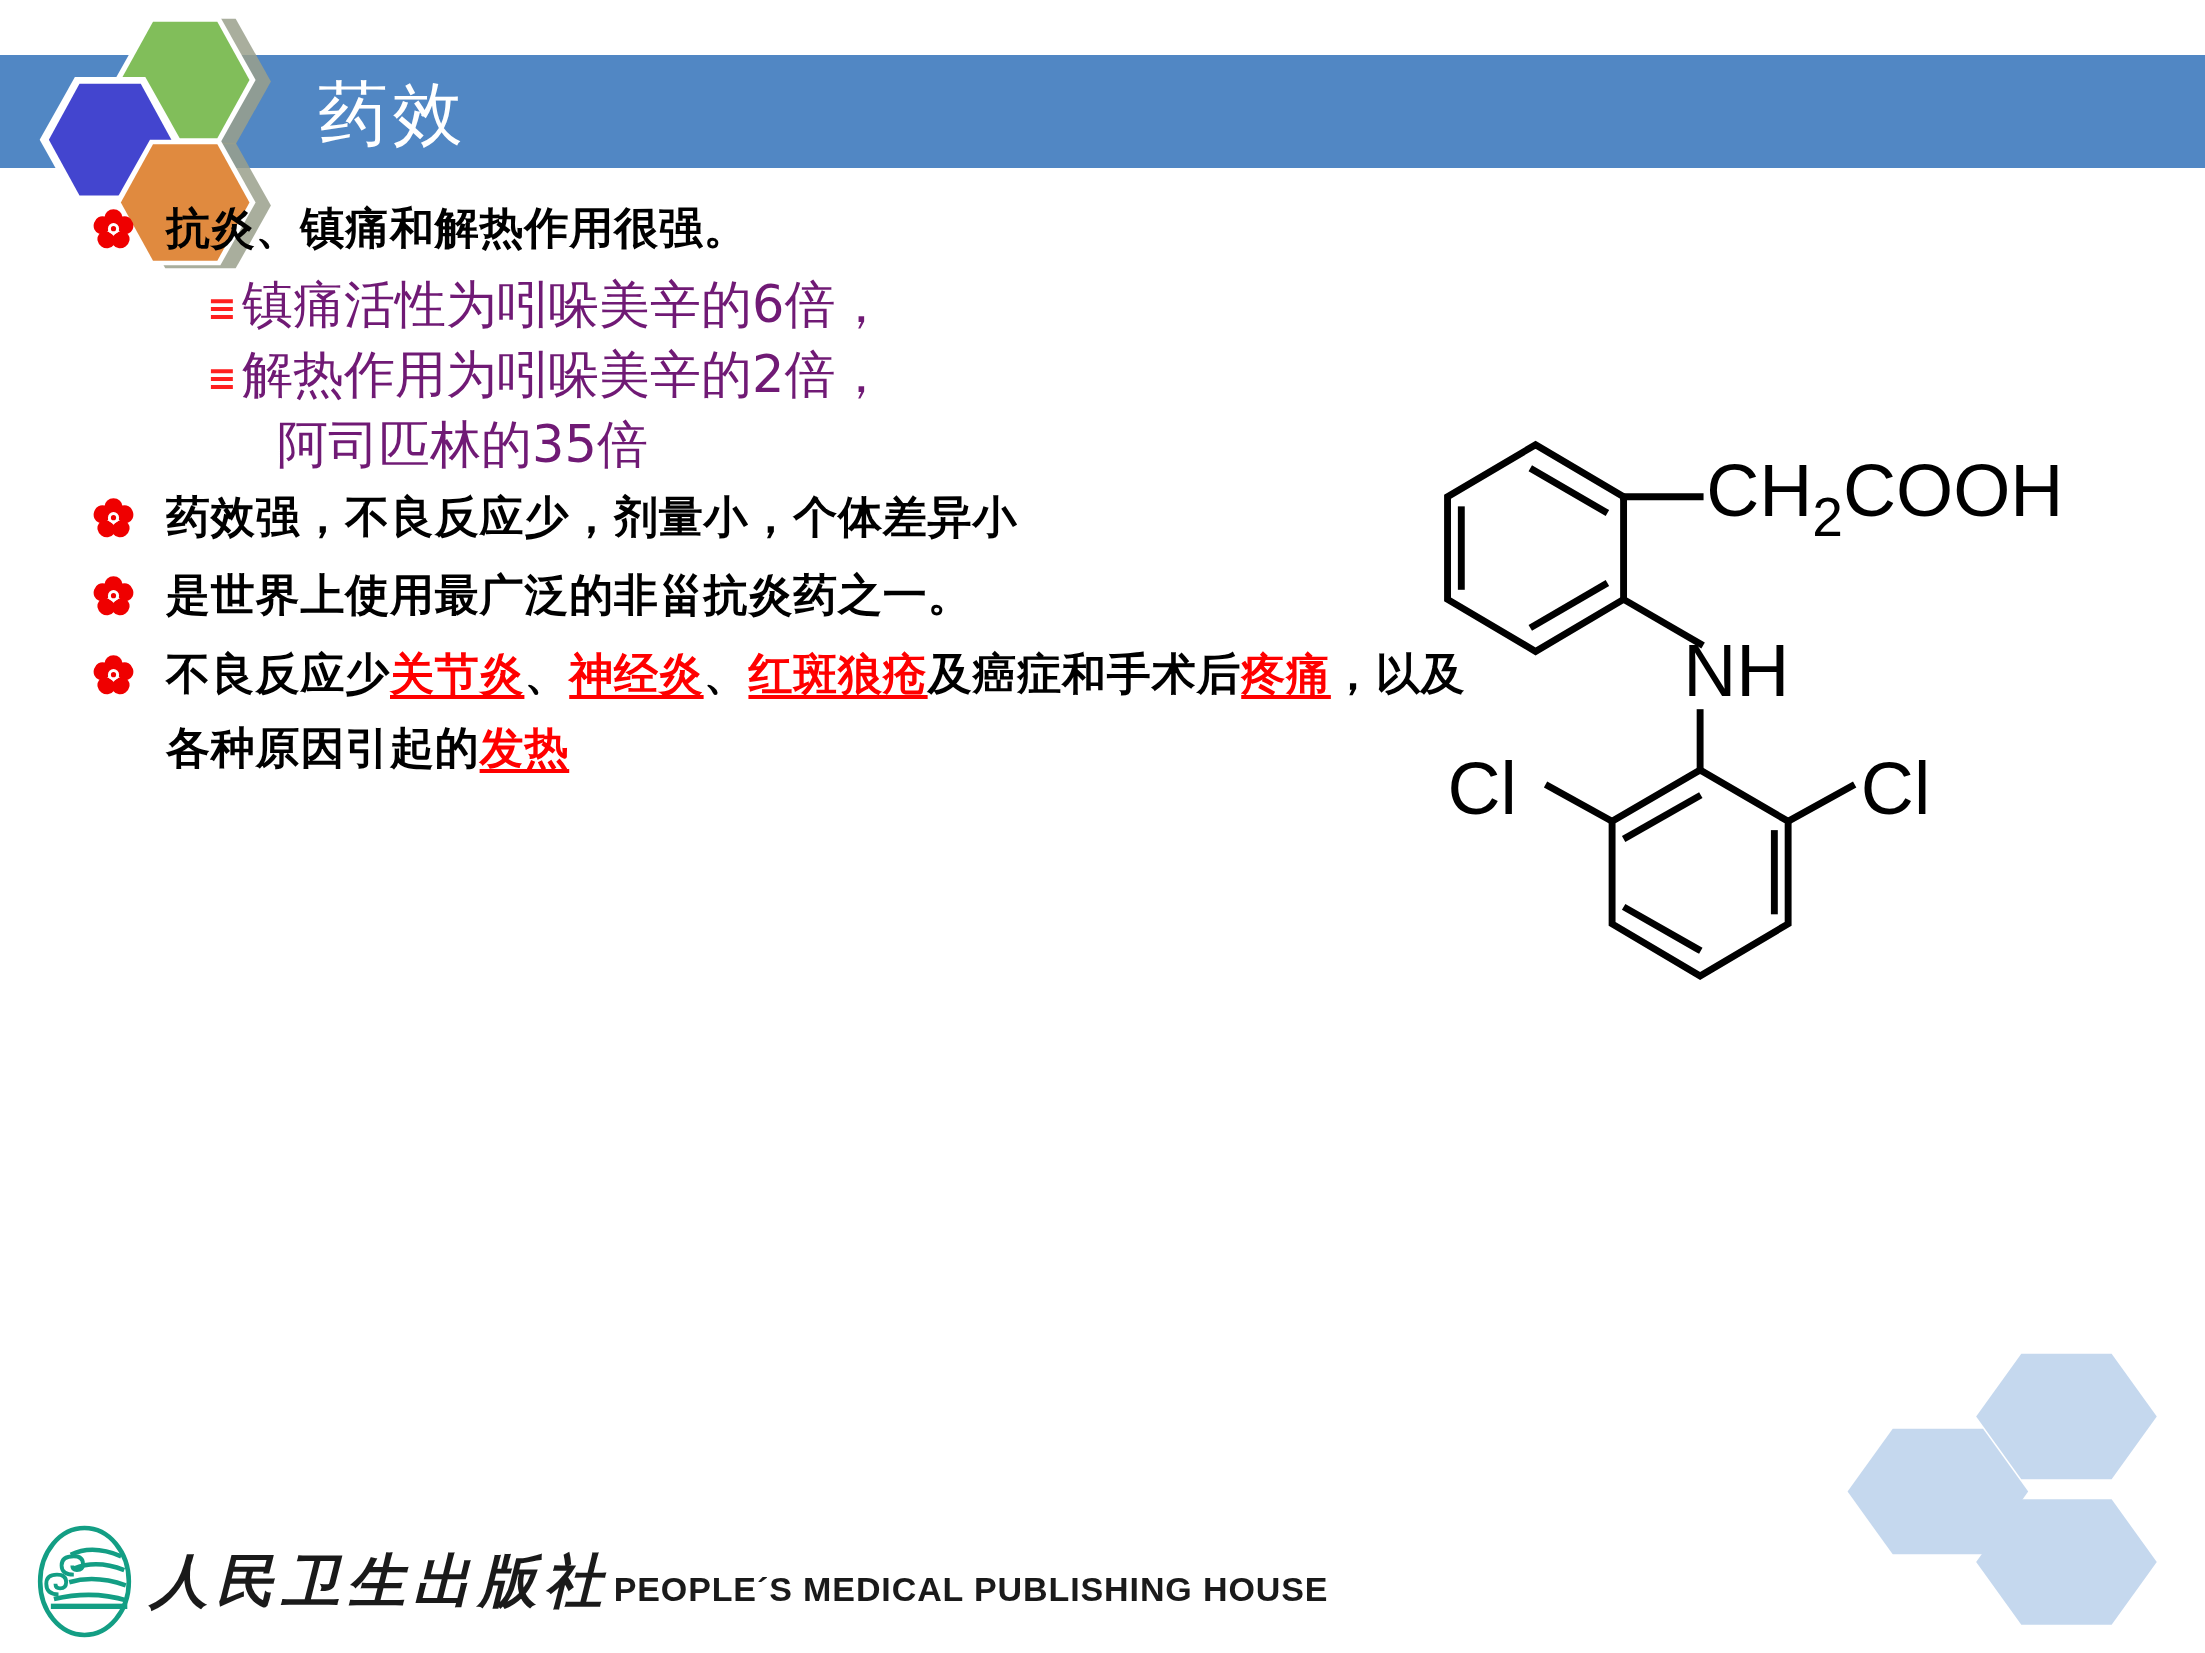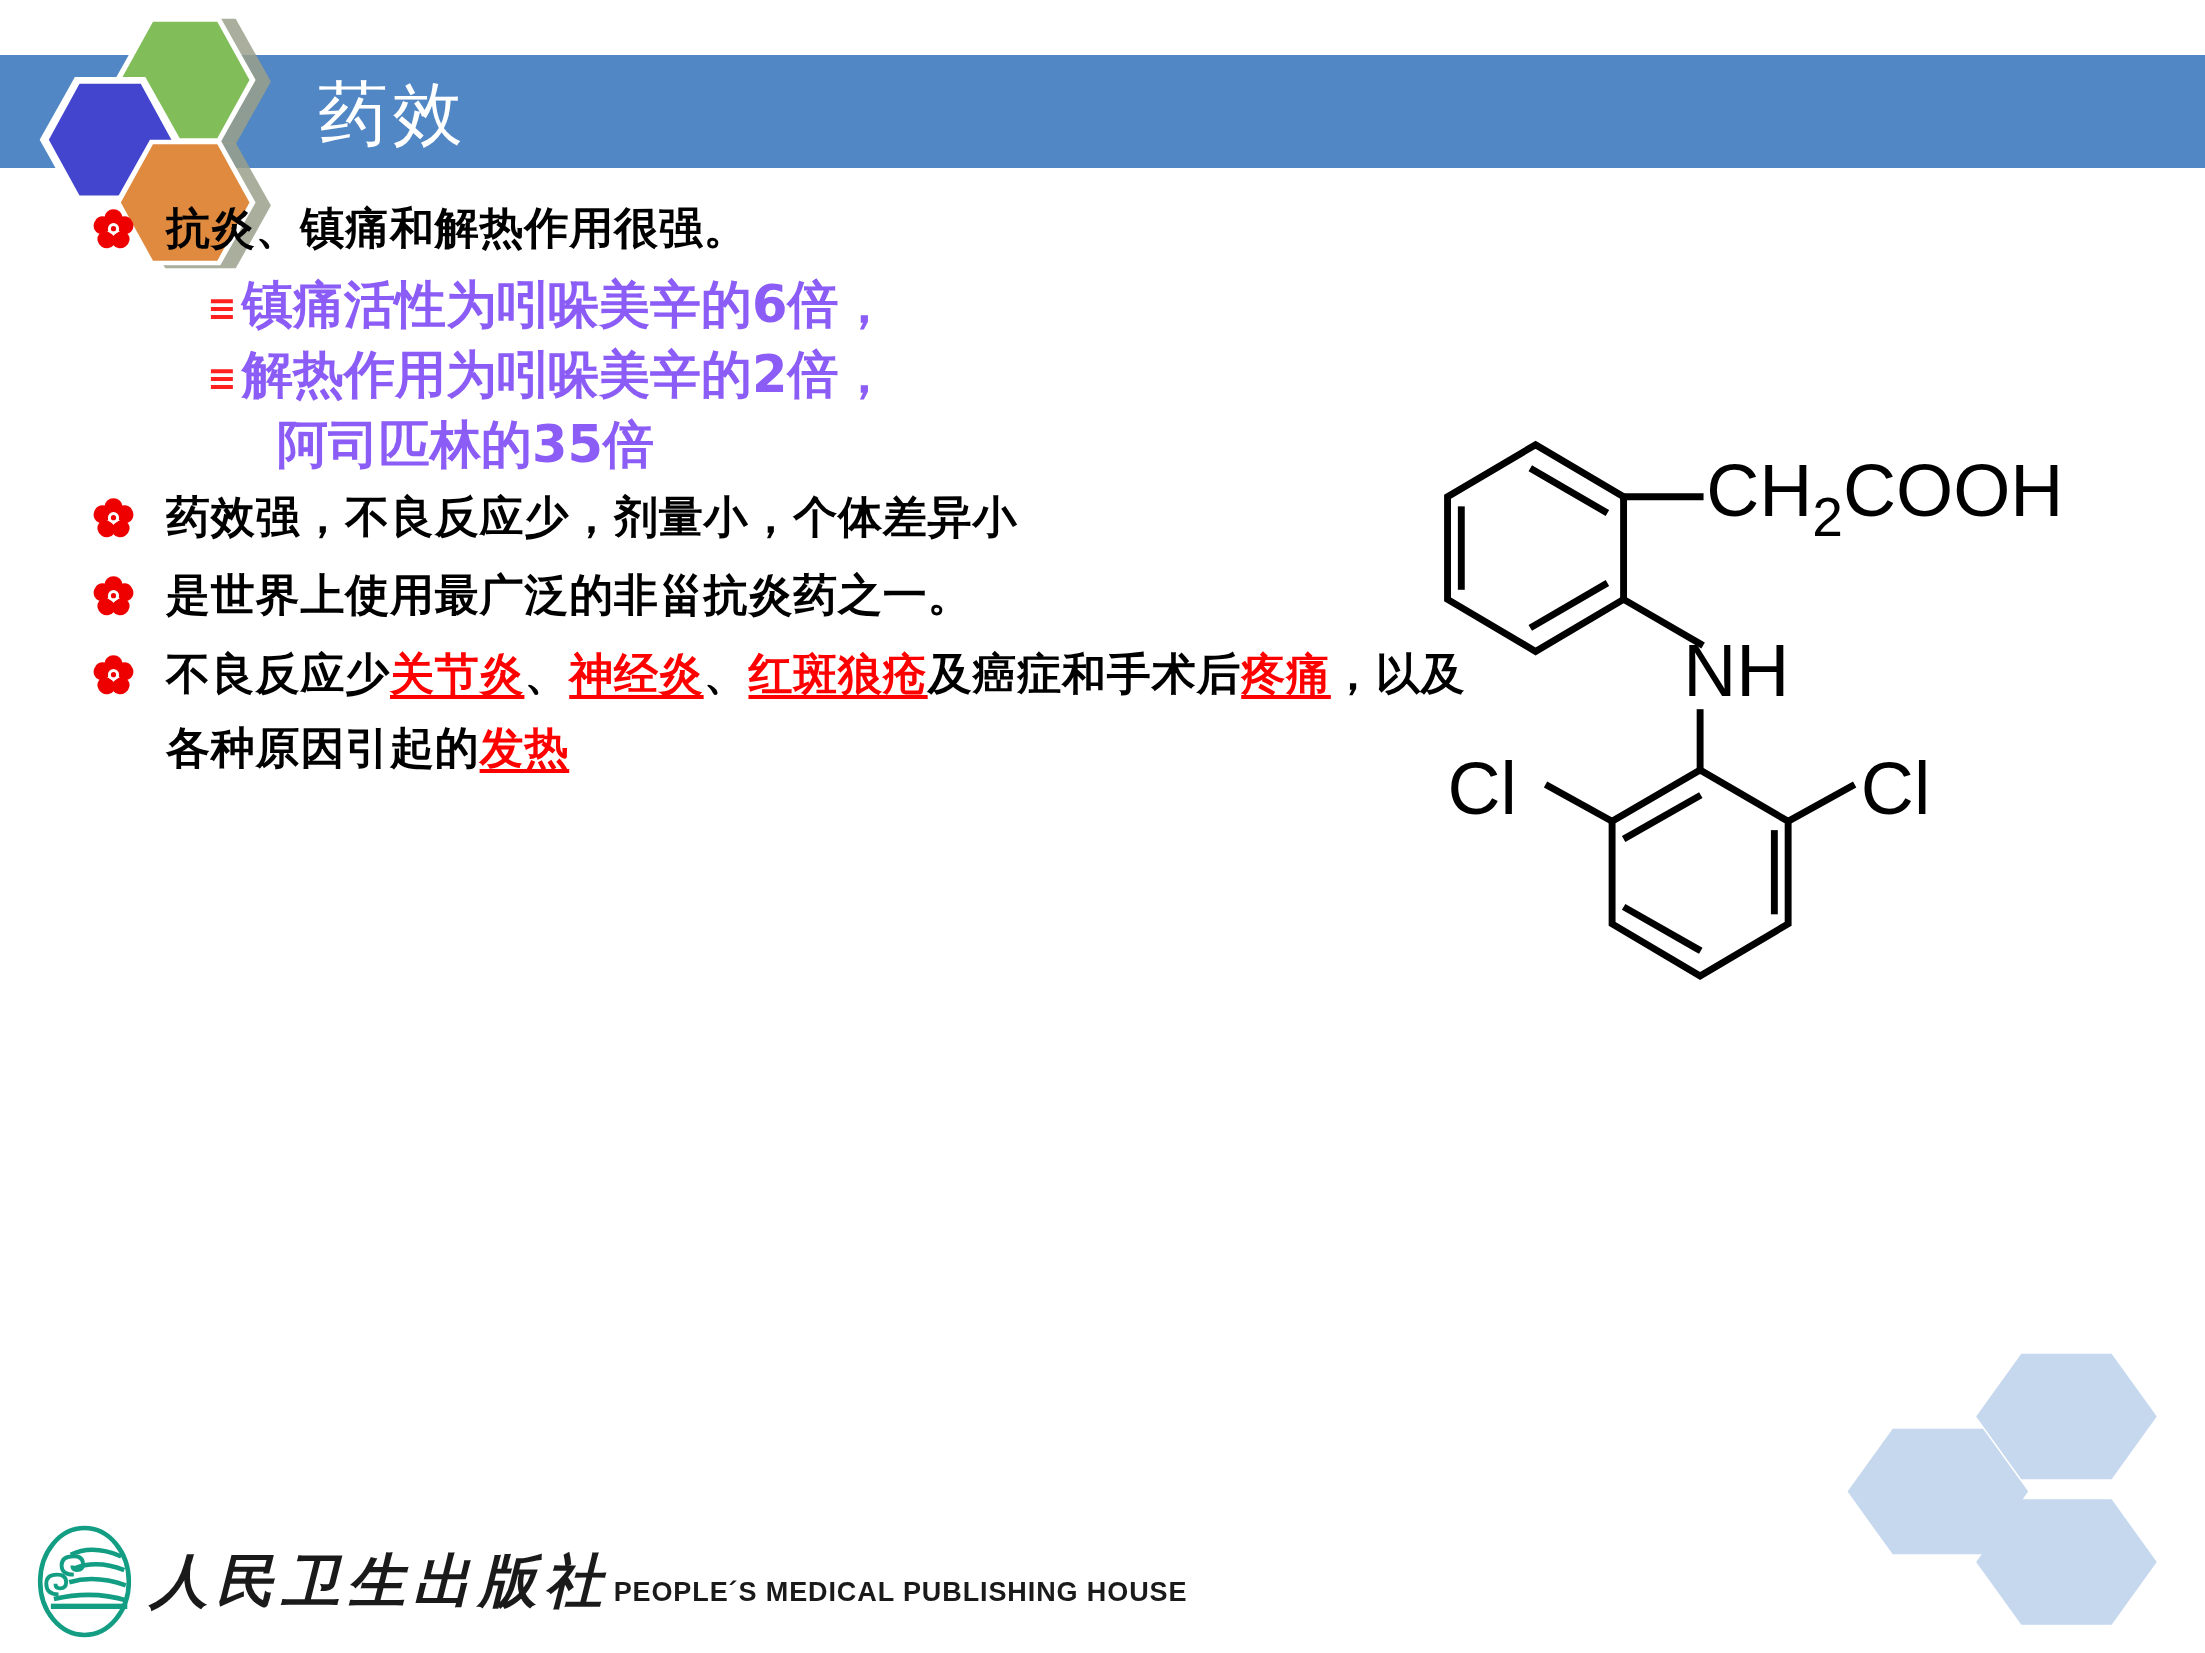--- a/index.html
+++ b/index.html
@@ -95,8 +95,8 @@
     font-family: "DejaVu Sans", "Liberation Sans", sans-serif;
     font-size: 51px;
     line-height: 70px;
-    font-weight: bold;
-    color: #8b5cf6;
+    font-weight: normal;
+    color: #701a75;
     letter-spacing: 0px;
   }
   .sub-text .indent {

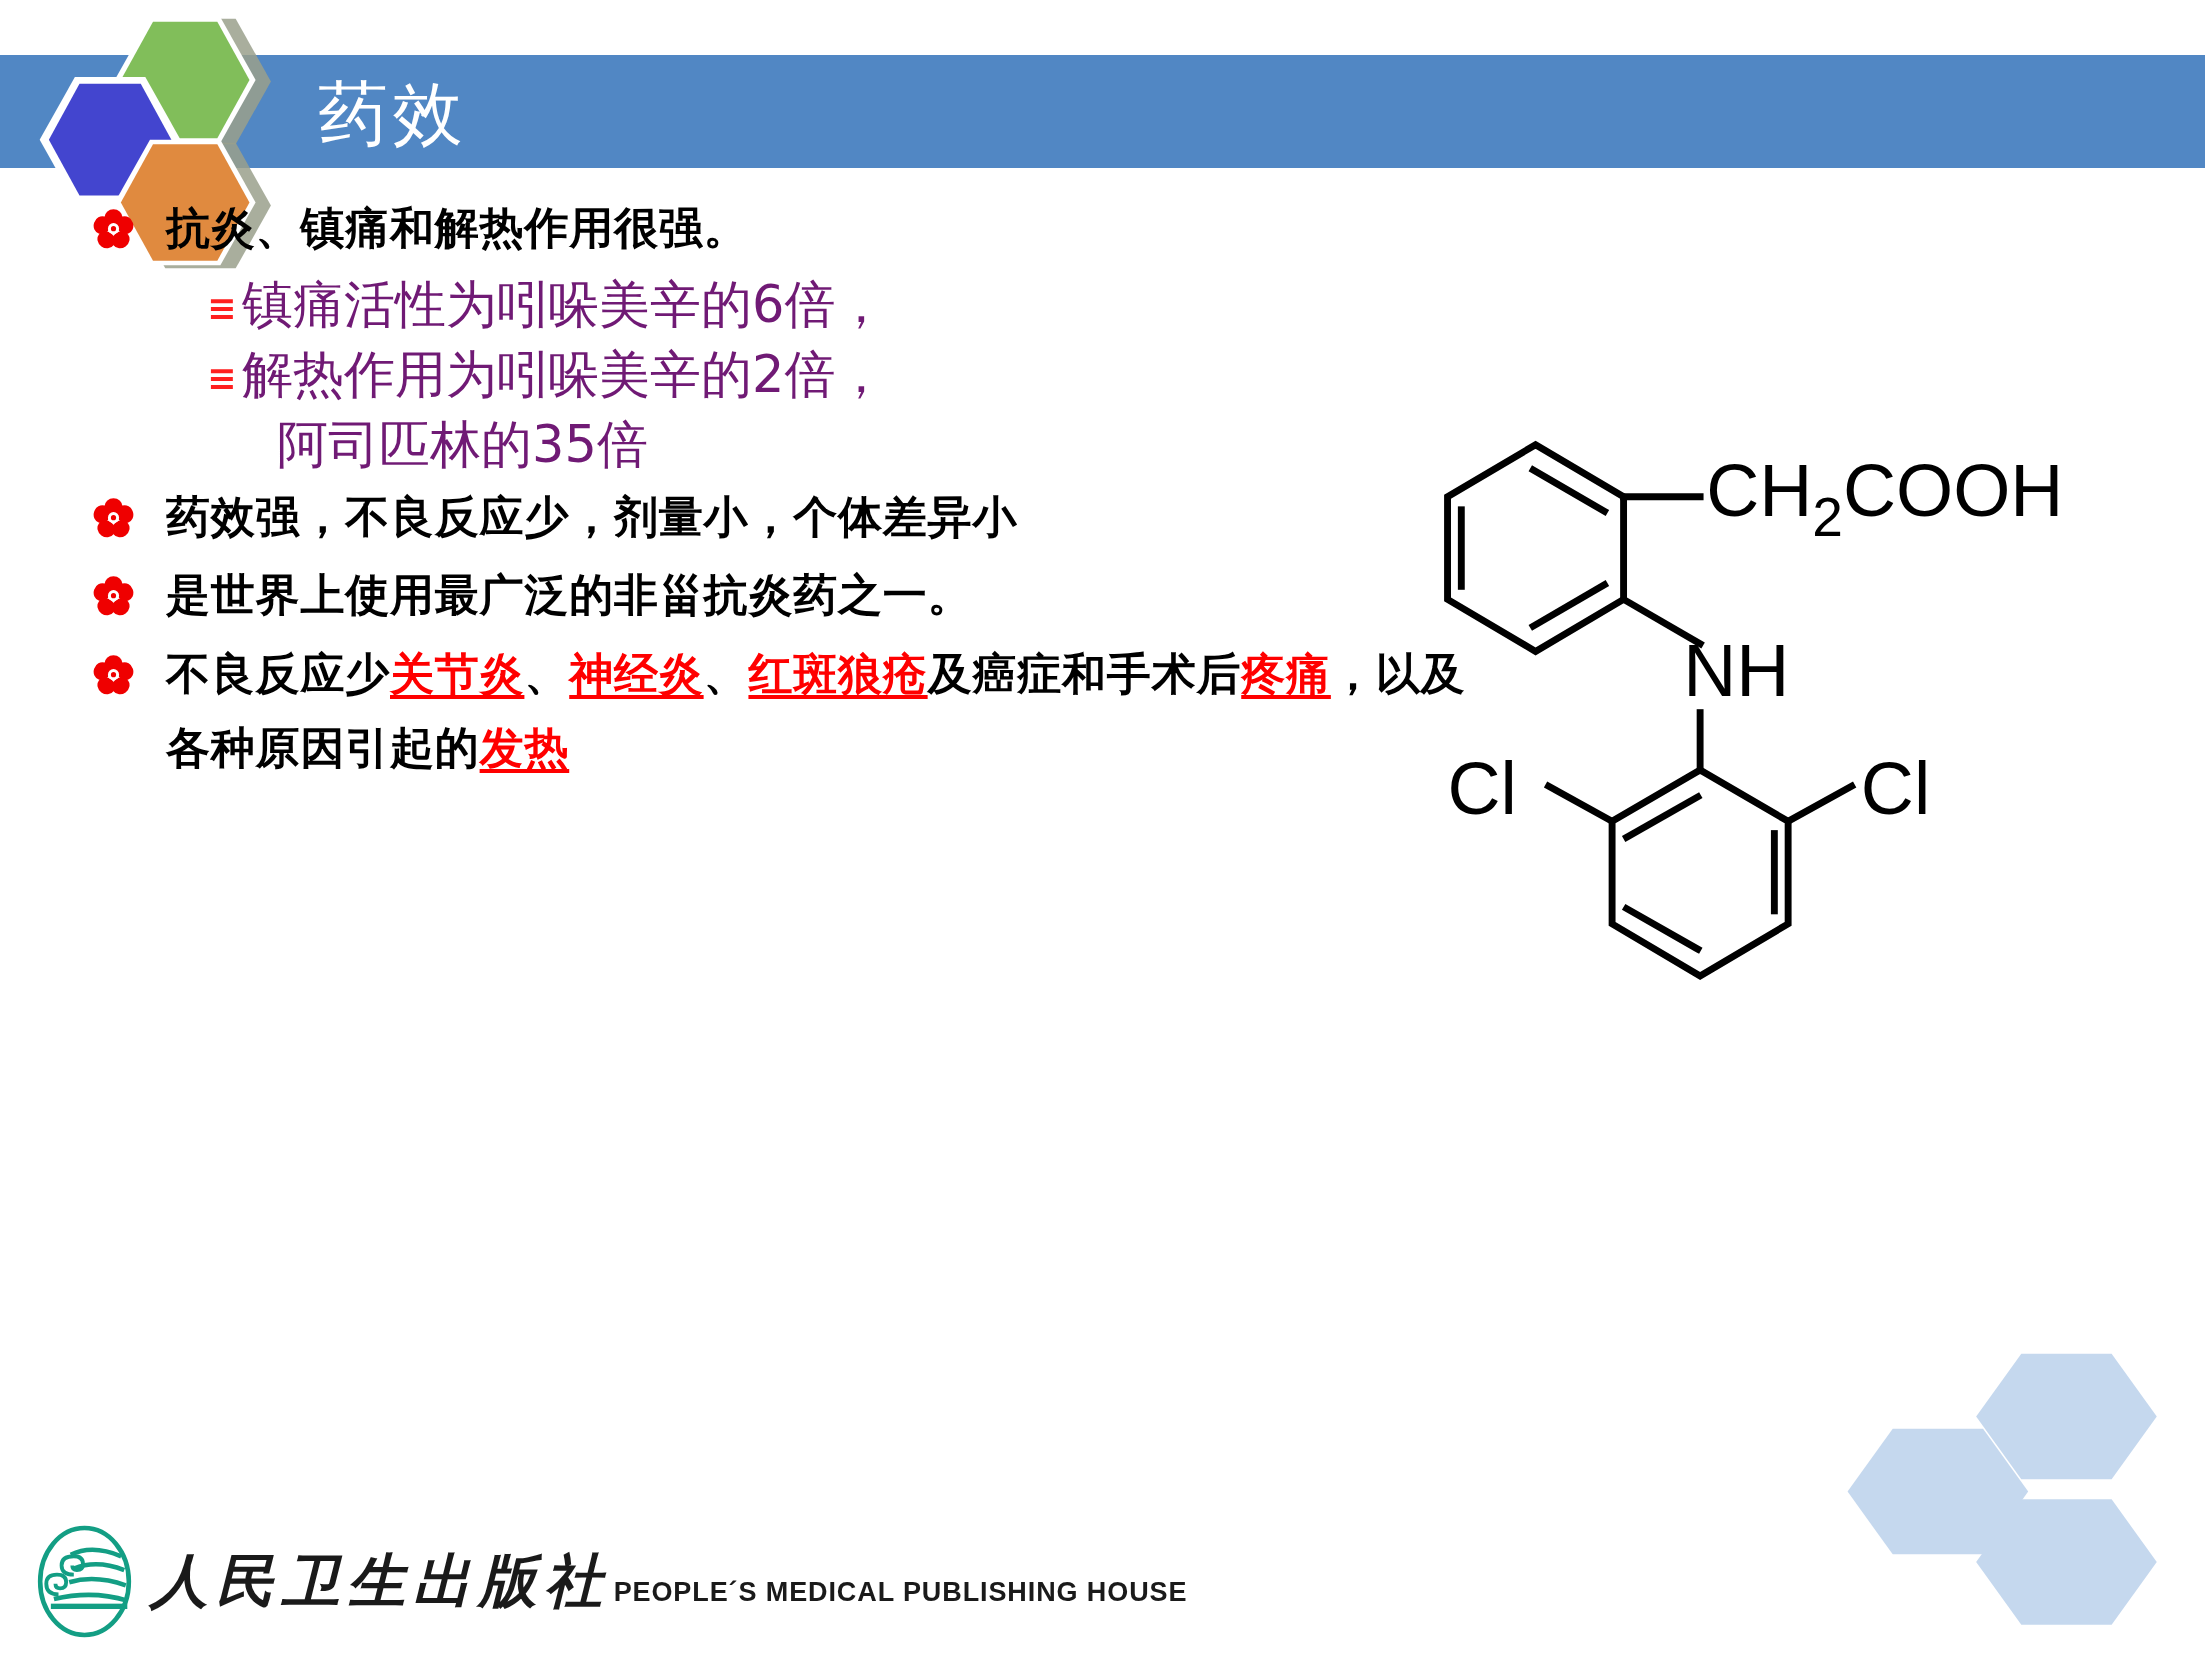--- a/index.html
+++ b/index.html
@@ -144,7 +144,7 @@
   }
   .logo-en {
     font-family: "Liberation Sans", sans-serif;
-    font-size: 27px;
+    font-size: 34px;
     line-height: 32px;
     font-weight: bold;
     color: #1a1a1a;

